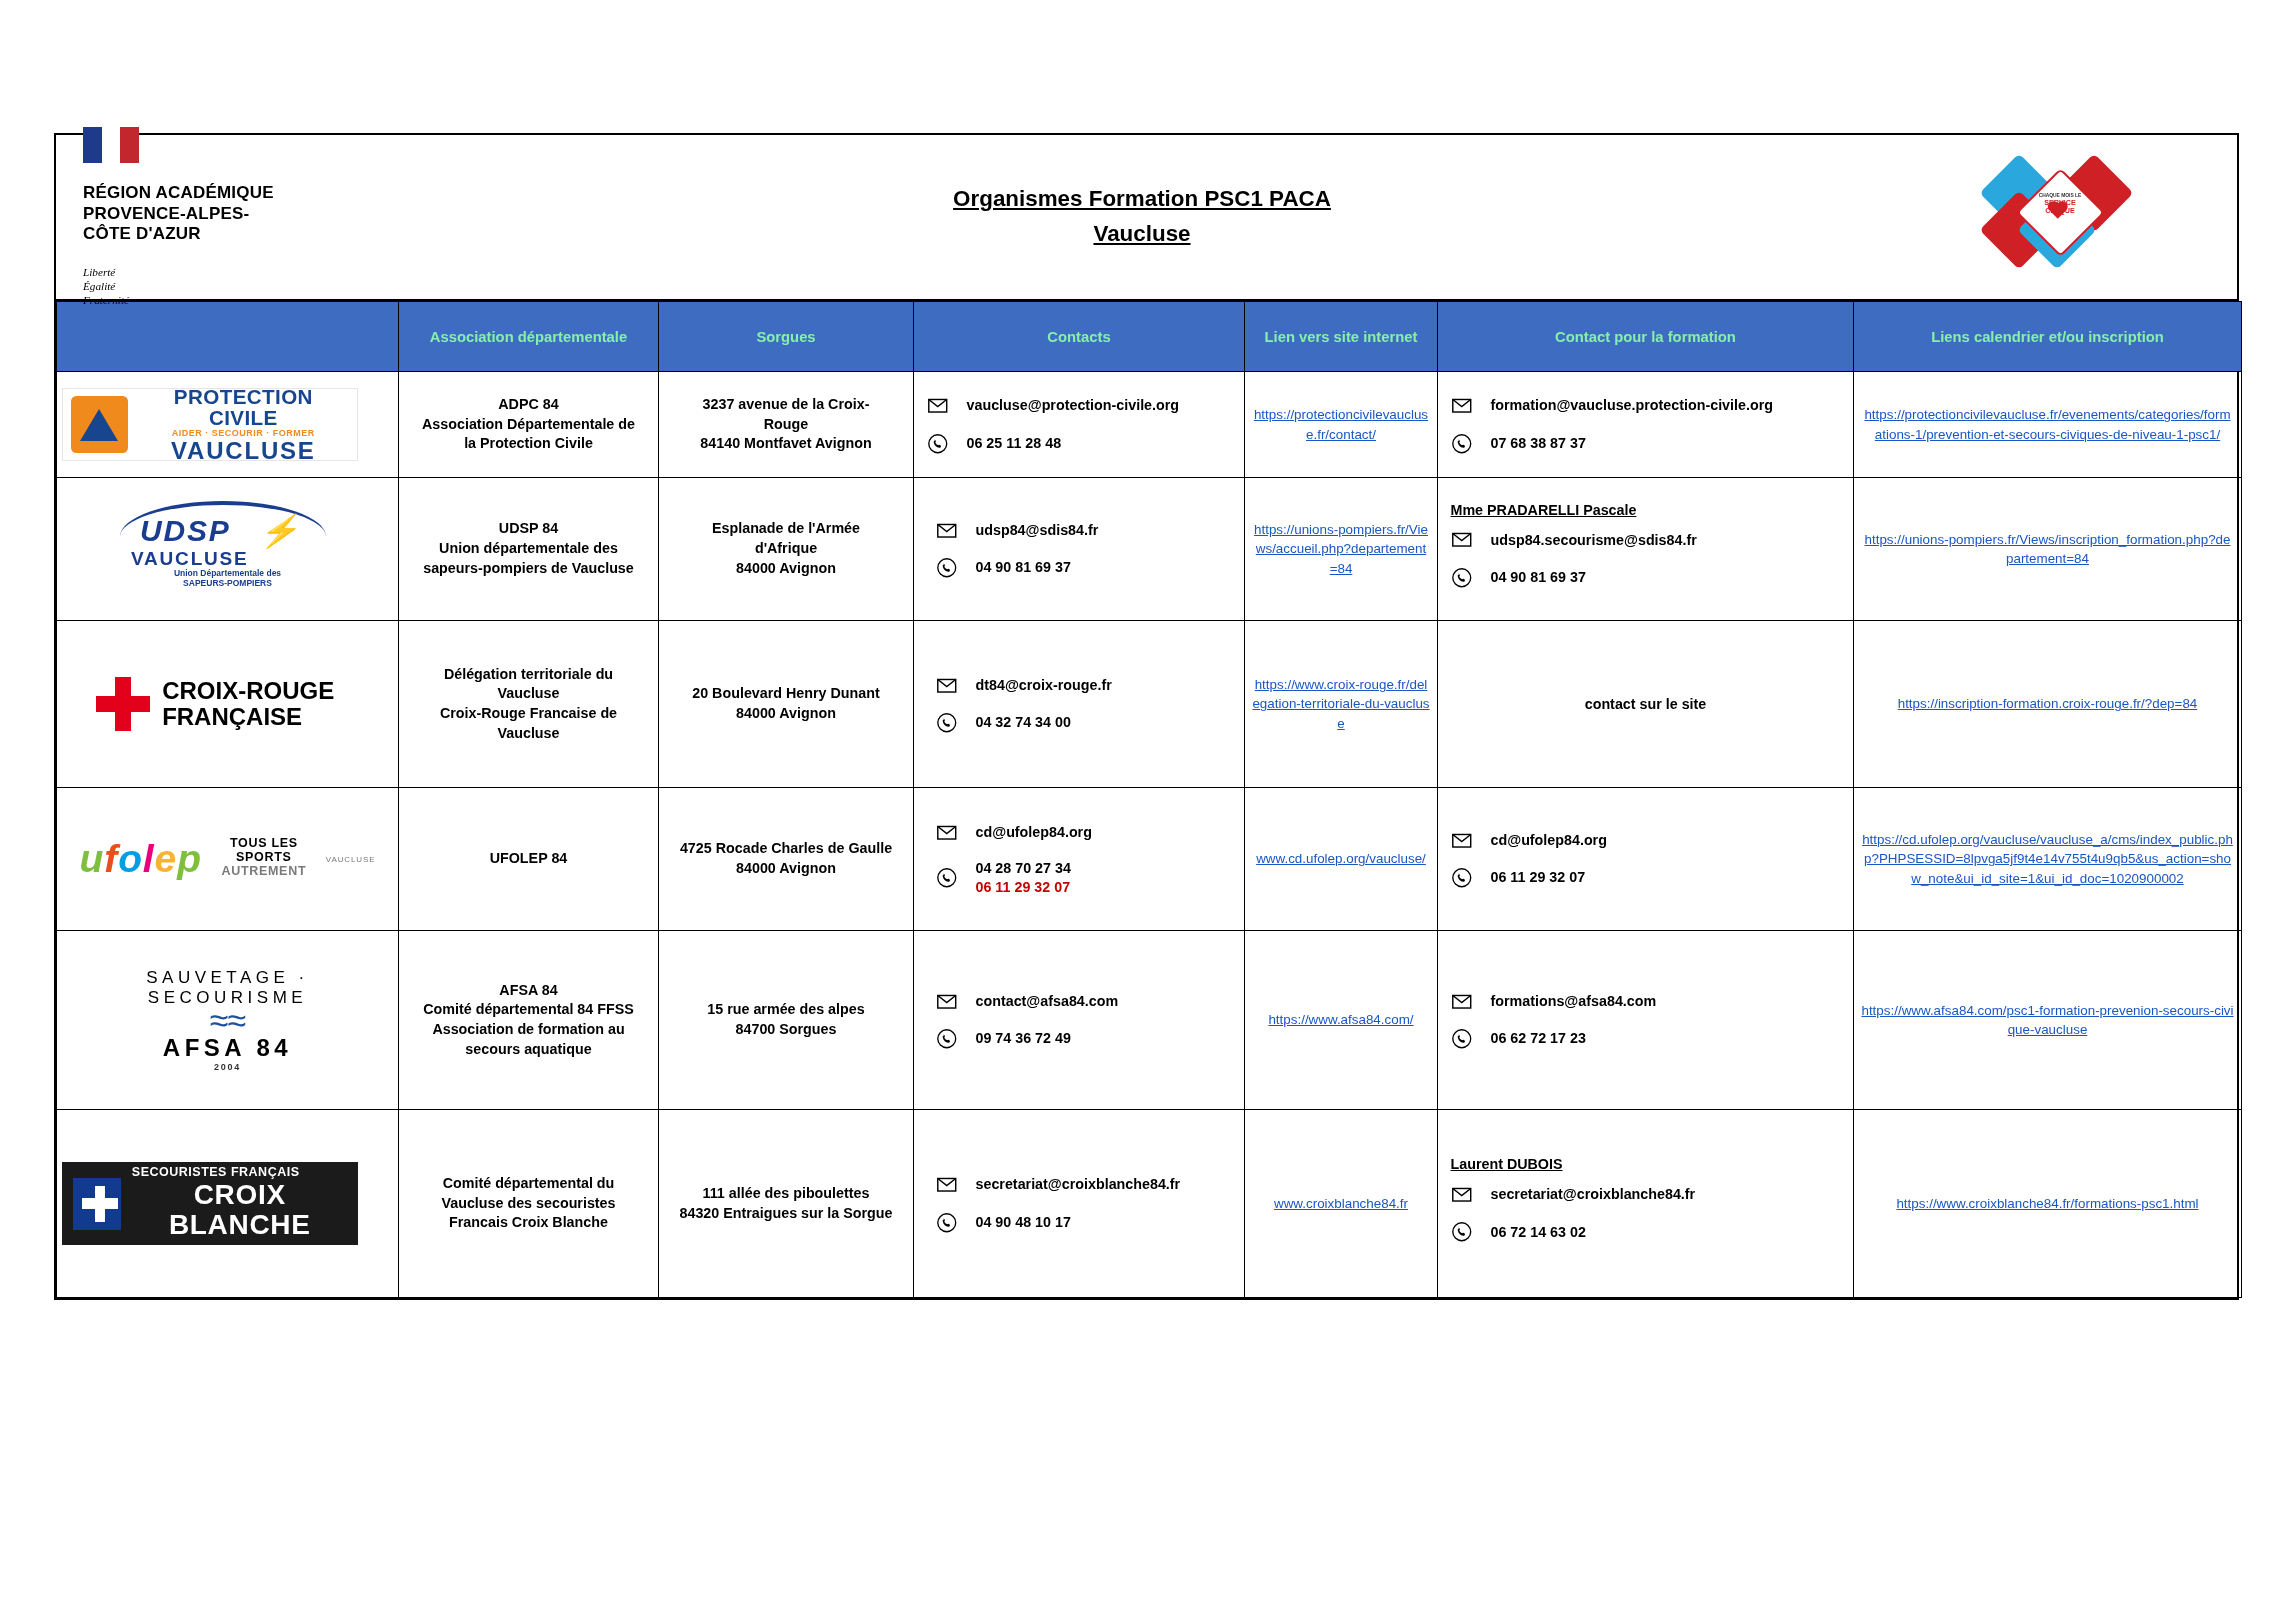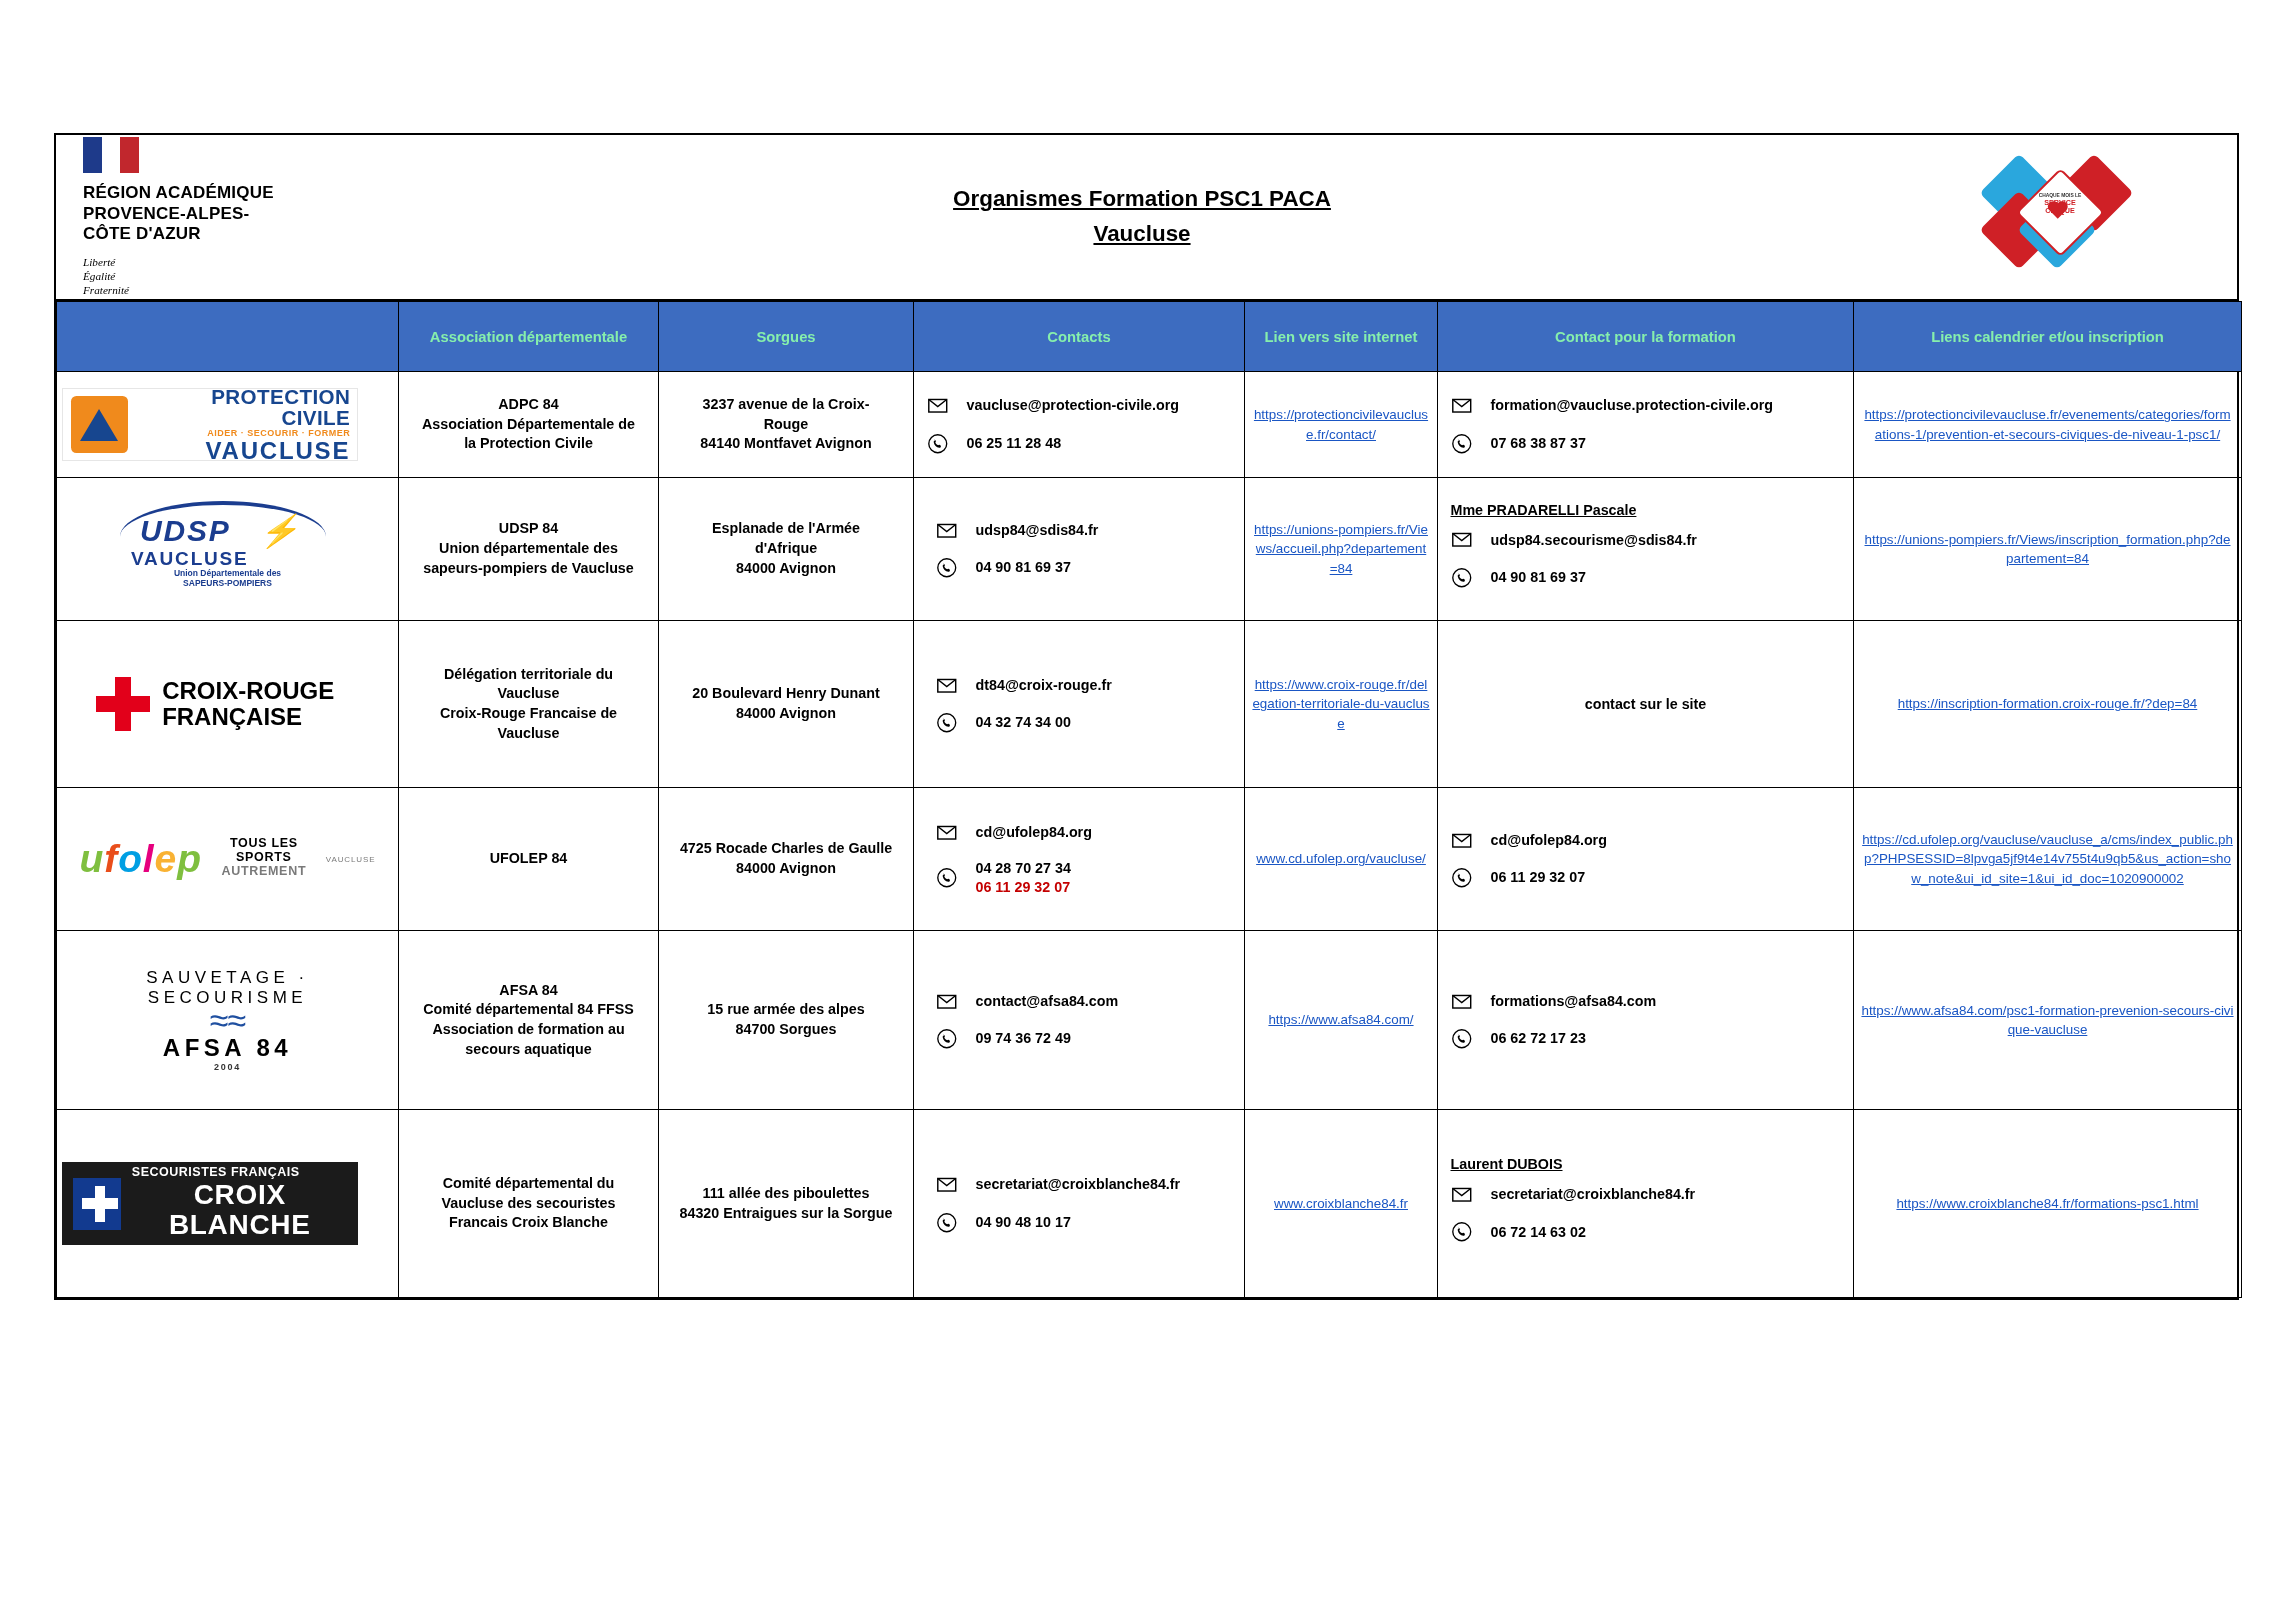--- a/index.html
+++ b/index.html
@@ -41,7 +41,7 @@
     box-sizing: border-box;
     display: flex;
     flex-direction: column;
-    gap: 7px;
+    gap: 17px;
   }
   .flag {
     width: 56px;

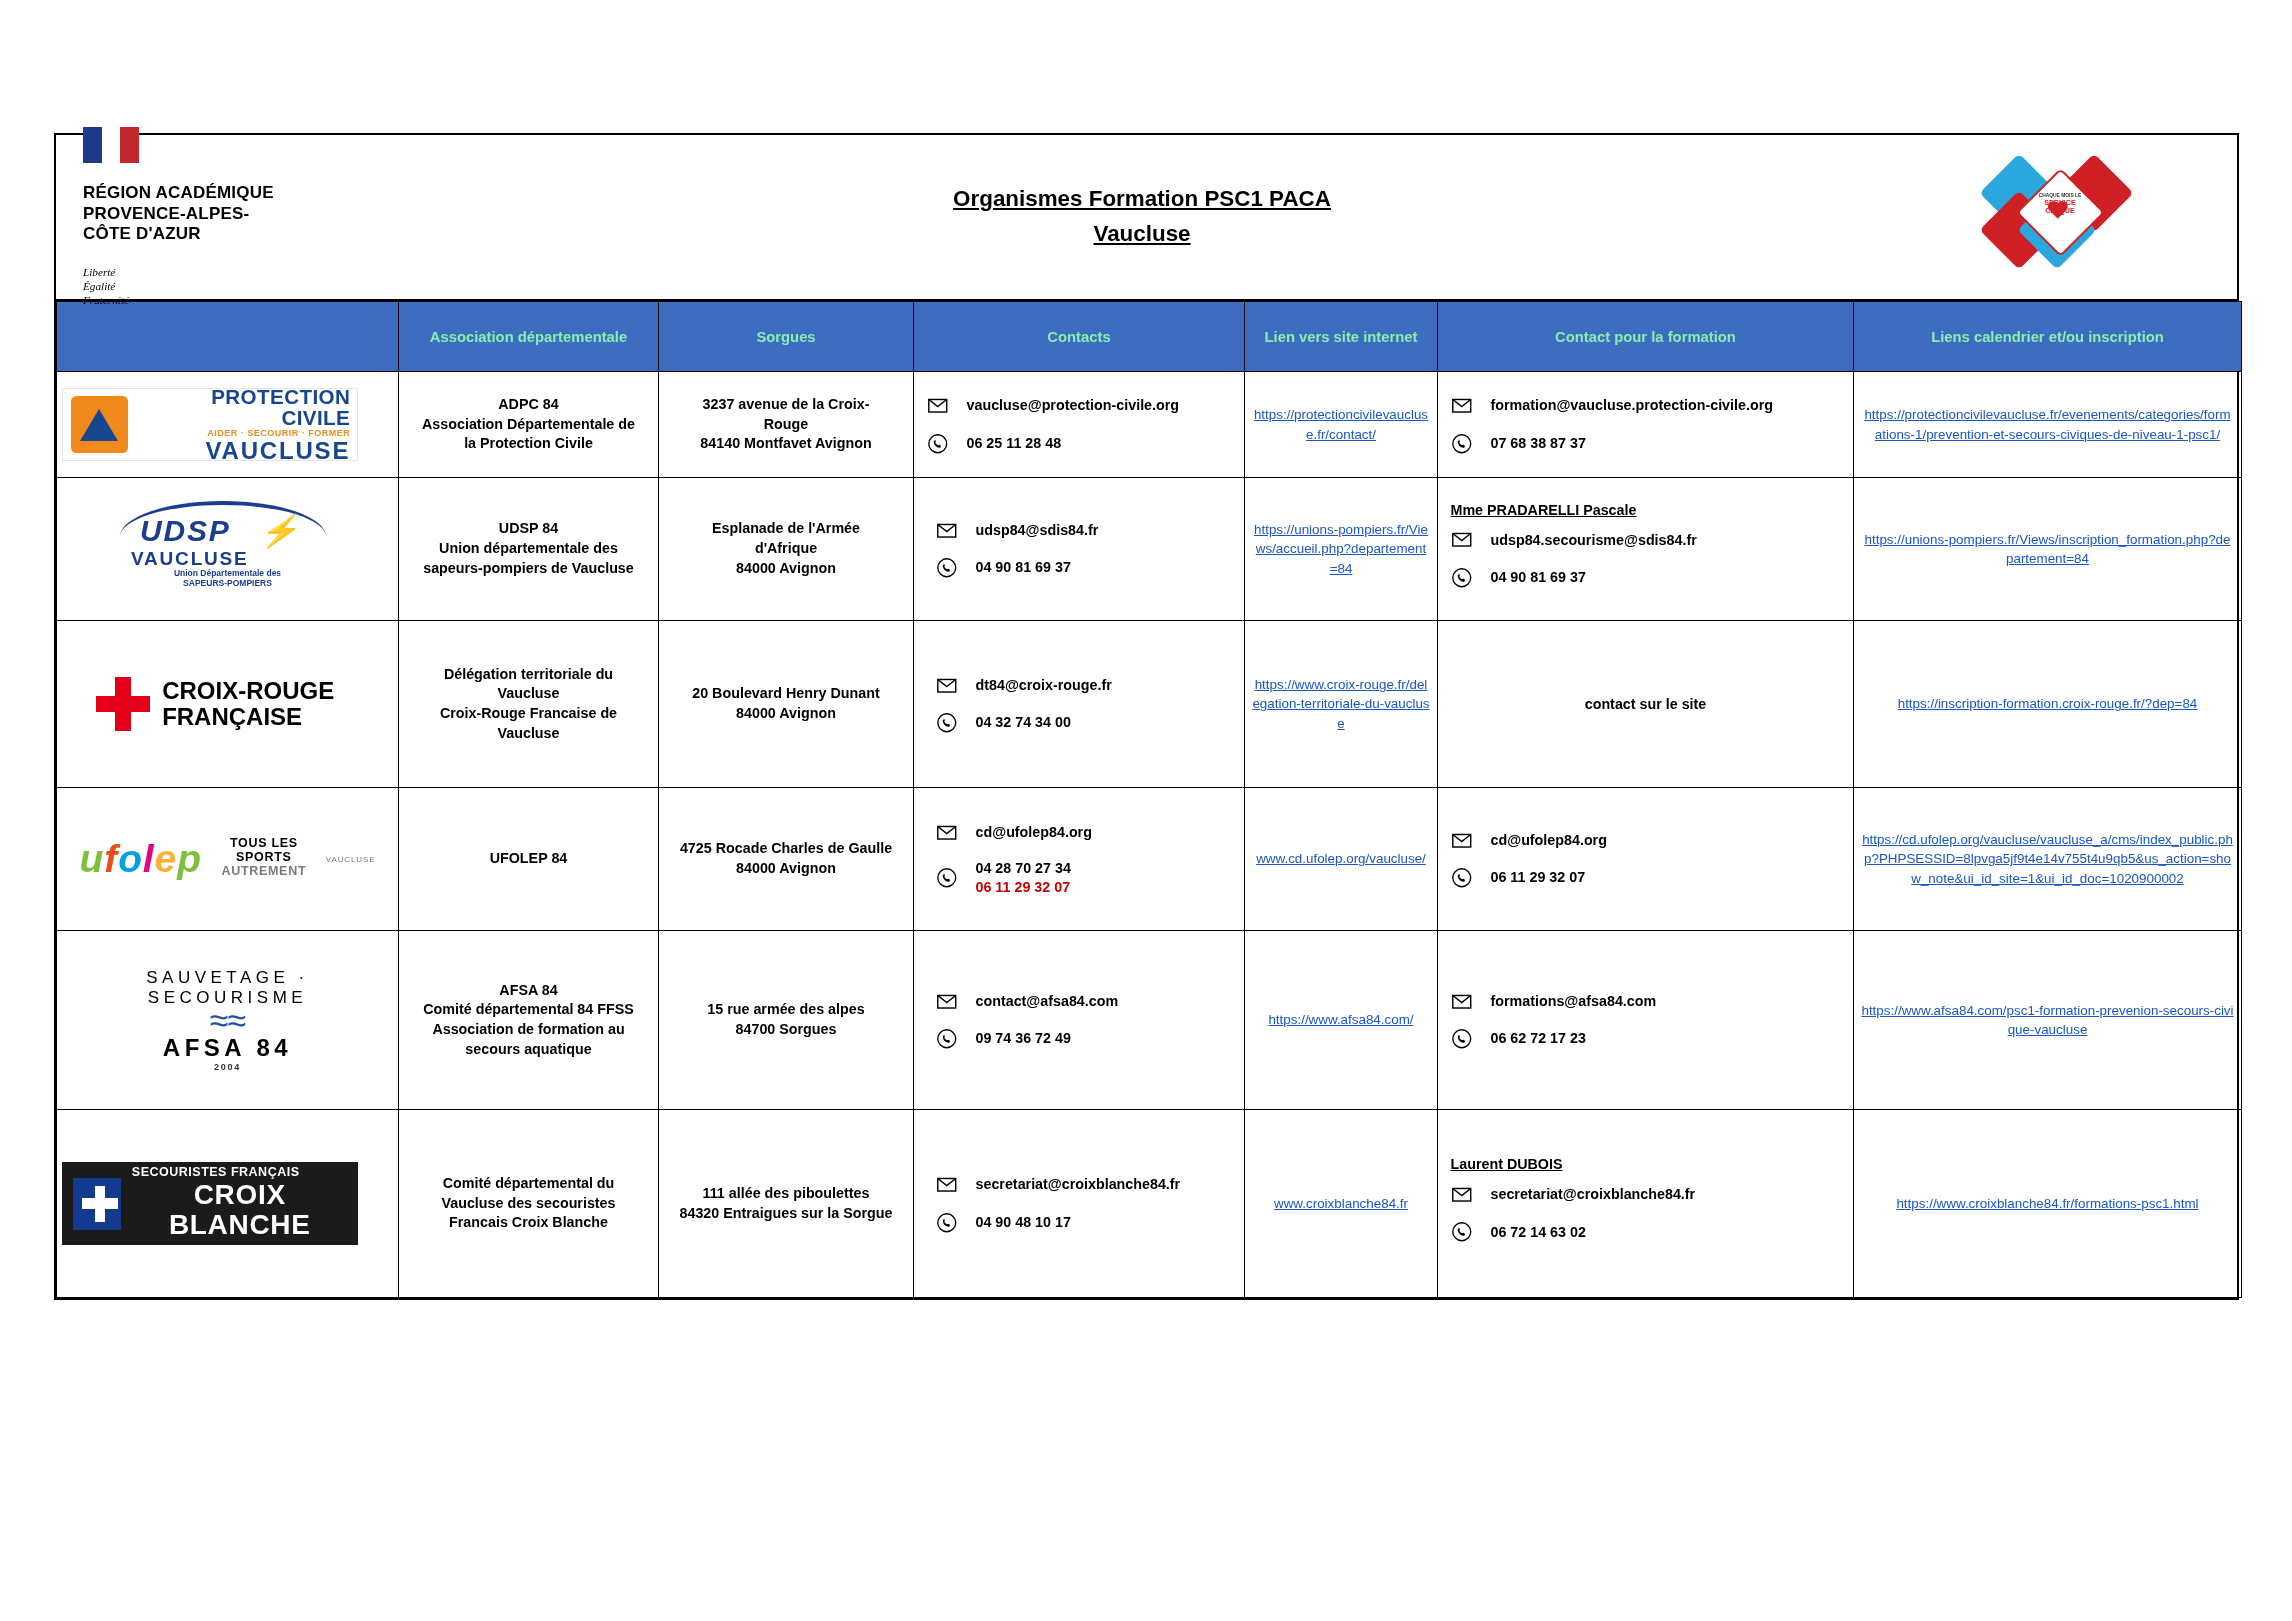--- a/index.html
+++ b/index.html
@@ -232,7 +232,7 @@
     border-right: 19px solid transparent;
     border-bottom: 32px solid #17468f;
   }
-  .pc .txt { text-align: right; line-height: 1.05; }
+  .pc .txt { text-align: center; line-height: 1.05; }
   .pc .t1 { font-size: 20.6px; font-weight: bold; color: #17468f; letter-spacing: 0.4px; }
   .pc .t2 { font-size: 9px; font-weight: bold; color: #f08a1c; letter-spacing: 0.5px; }
   .pc .t3 { font-size: 24px; font-weight: bold; color: #17468f; letter-spacing: 1.8px; }

